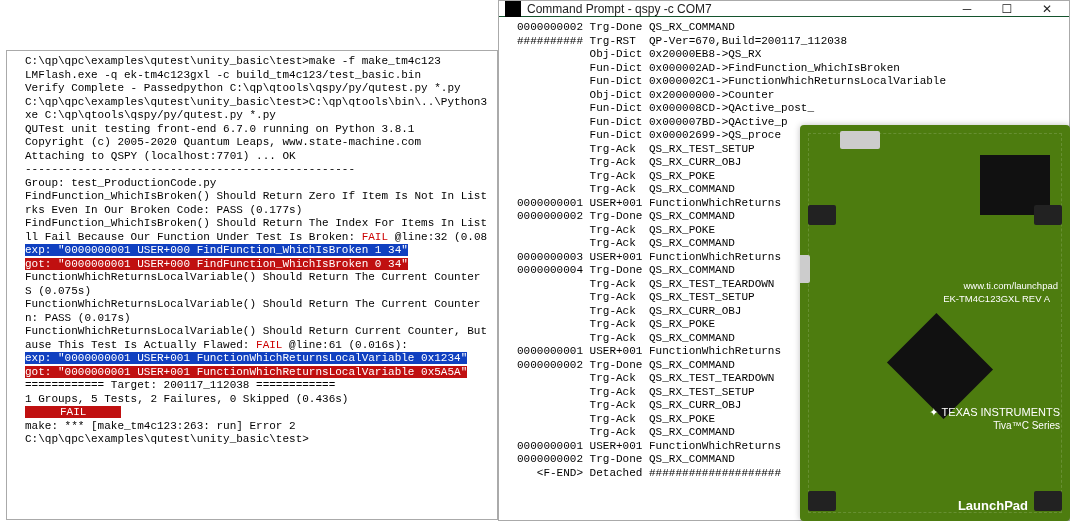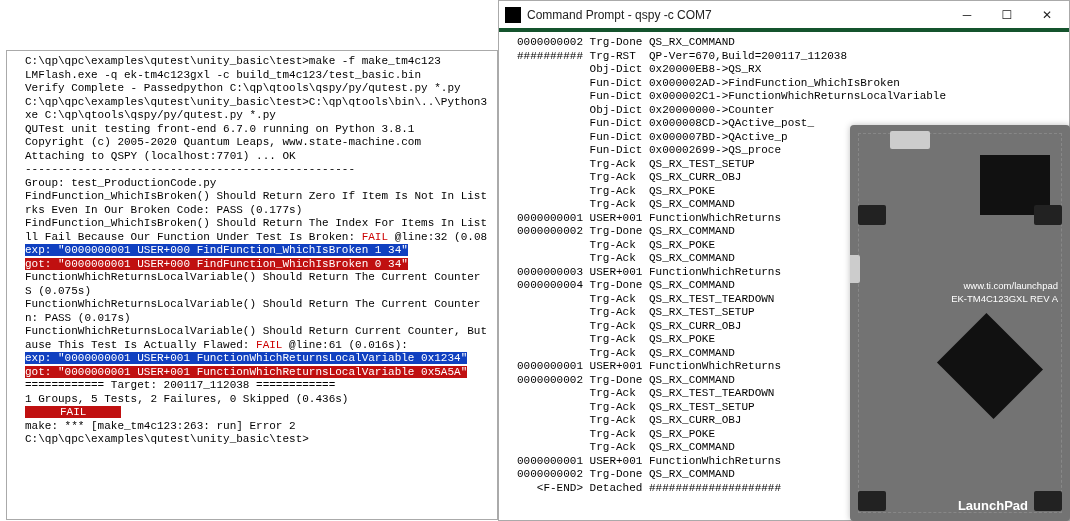--- a/index.html
+++ b/index.html
@@ -5,7 +5,7 @@
   * { box-sizing: border-box; margin: 0; padding: 0; }
   body { font-family: Consolas, "Courier New", monospace; font-size: 11px; background: #fff; width: 1070px; height: 521px; position: relative; overflow: hidden; }
   .window { position: absolute; border: 1px solid #aaa; background: #fff; display: flex; flex-direction: column; }
-  .titlebar { height: 31px; background: #fff; border-bottom: 4px solid #14532d; display: flex; align-items: center; padding: 0 2px 0 6px; font-family: "Segoe UI", sans-serif; font-size: 12px; color: #222; }
+  .titlebar { height: 16px; background: #fff; border-bottom: 1px solid #14532d; display: flex; align-items: center; padding: 0 2px 0 6px; font-family: "Segoe UI", sans-serif; font-size: 12px; color: #222; }
   .titlebar .icon { width: 16px; height: 16px; margin-right: 6px; background: #000; }
   .titlebar .title { flex: 1; white-space: nowrap; overflow: hidden; }
   .titlebar .ctrl { width: 40px; height: 24px; display: flex; align-items: center; justify-content: center; color: #222; font-family: sans-serif; }

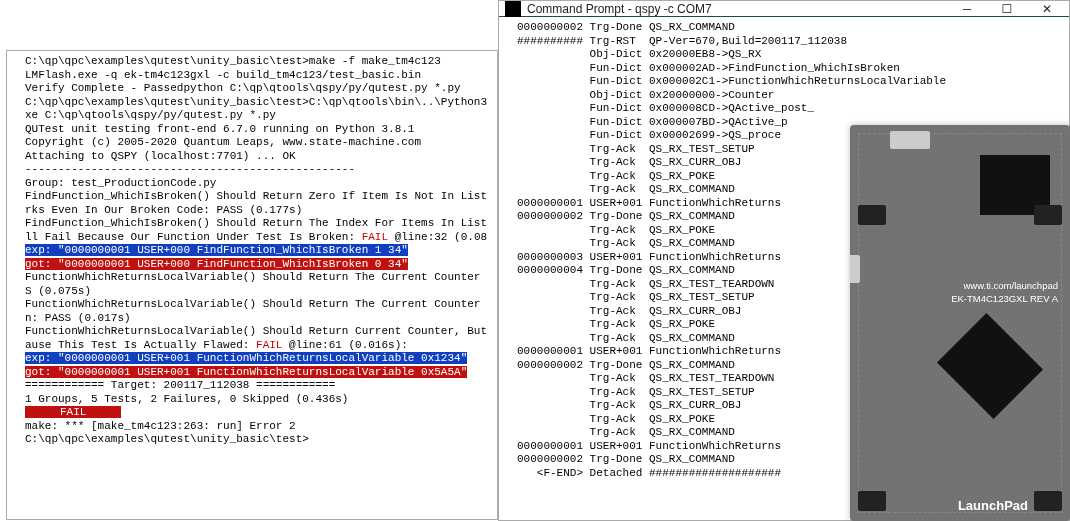--- a/index.html
+++ b/index.html
@@ -16,7 +16,7 @@
   .selgot { background: #c01010; color: #fff; }
   .failbox { background: #c01010; color: #fff; padding: 0 2px; }
   
-  .board { position: absolute; right: 0; top: 125px; width: 220px; height: 396px; background: #737373; border-radius: 4px; box-shadow: 0 0 6px rgba(0,0,0,.25); overflow: hidden; }
+  .board { position: absolute; right: 0; top: 125px; width: 270px; height: 396px; background: #4d7c0f; border-radius: 4px; box-shadow: 0 0 6px rgba(0,0,0,.25); overflow: hidden; }
   .board::before { content: ""; position: absolute; inset: 8px; border: 1px dashed rgba(255,255,255,.15); }
   .chip1 { position: absolute; top: 30px; right: 20px; width: 70px; height: 60px; background: #111; }
   .chip2 { position: absolute; bottom: 120px; left: 100px; width: 80px; height: 70px; background: #111; transform: rotate(45deg); }

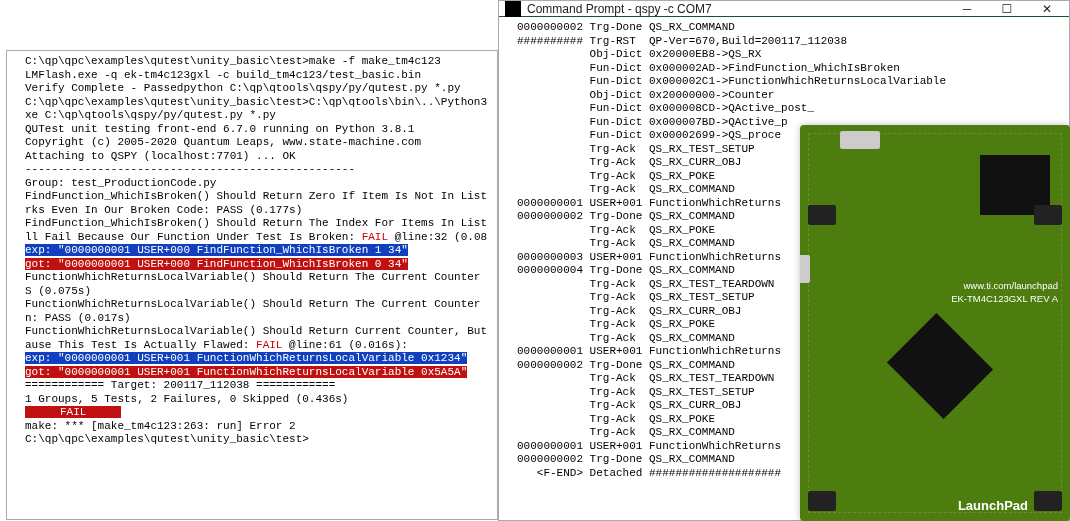--- a/index.html
+++ b/index.html
@@ -30,7 +30,7 @@
   .ti-logo { position: absolute; bottom: 90px; right: 10px; color: #fff; font-family: sans-serif; font-size: 11px; text-align: right; }
   .lp-logo { position: absolute; bottom: 8px; right: 42px; color: #fff; font-family: sans-serif; font-weight: bold; font-size: 13px; margin-top: 32px; }
   .url { position: absolute; top: 155px; right: 12px; color: #fff; font-size: 9.5px; font-family: sans-serif; }
-  .model { position: absolute; top: 168px; right: 12px; color: #fff; font-size: 9.5px; font-family: sans-serif; }
+  .model { position: absolute; top: 168px; right: 20px; color: #fff; font-size: 9.5px; font-family: sans-serif; }
 </style>
 </head>
 <body>

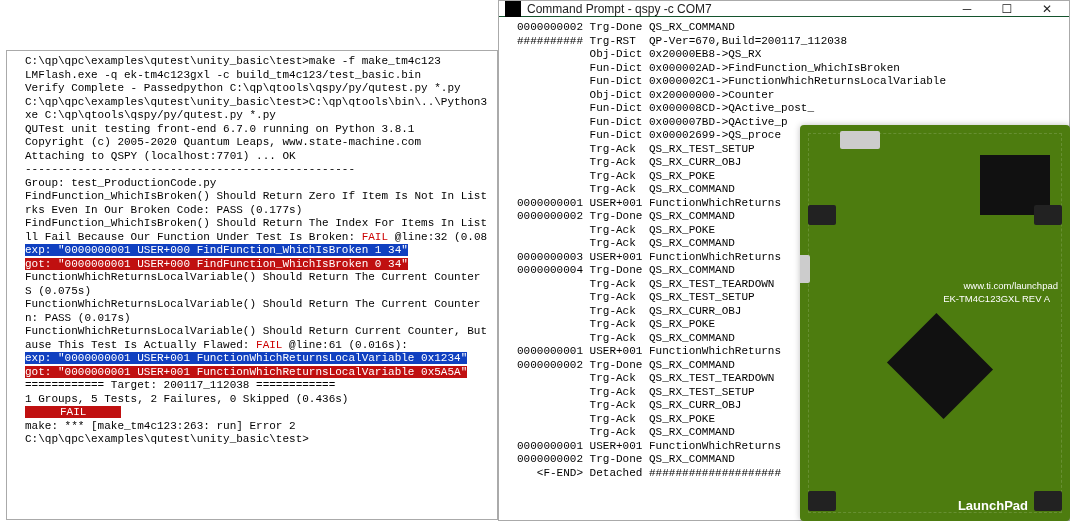--- a/index.html
+++ b/index.html
@@ -61,6 +61,10 @@
   <div class="btn b4"></div>
   <div class="url">www.ti.com/launchpad</div>
   <div class="model">EK-TM4C123GXL  REV A</div>
+  <div class="ti-logo">
+    <span style="font-family:serif">✦</span> <span>TEXAS INSTRUMENTS</span><br>
+    <span style="font-size:10px">Tiva™C Series</span>
+  </div>
   <div class="lp-logo">LaunchPad</div>
 </div>
 

